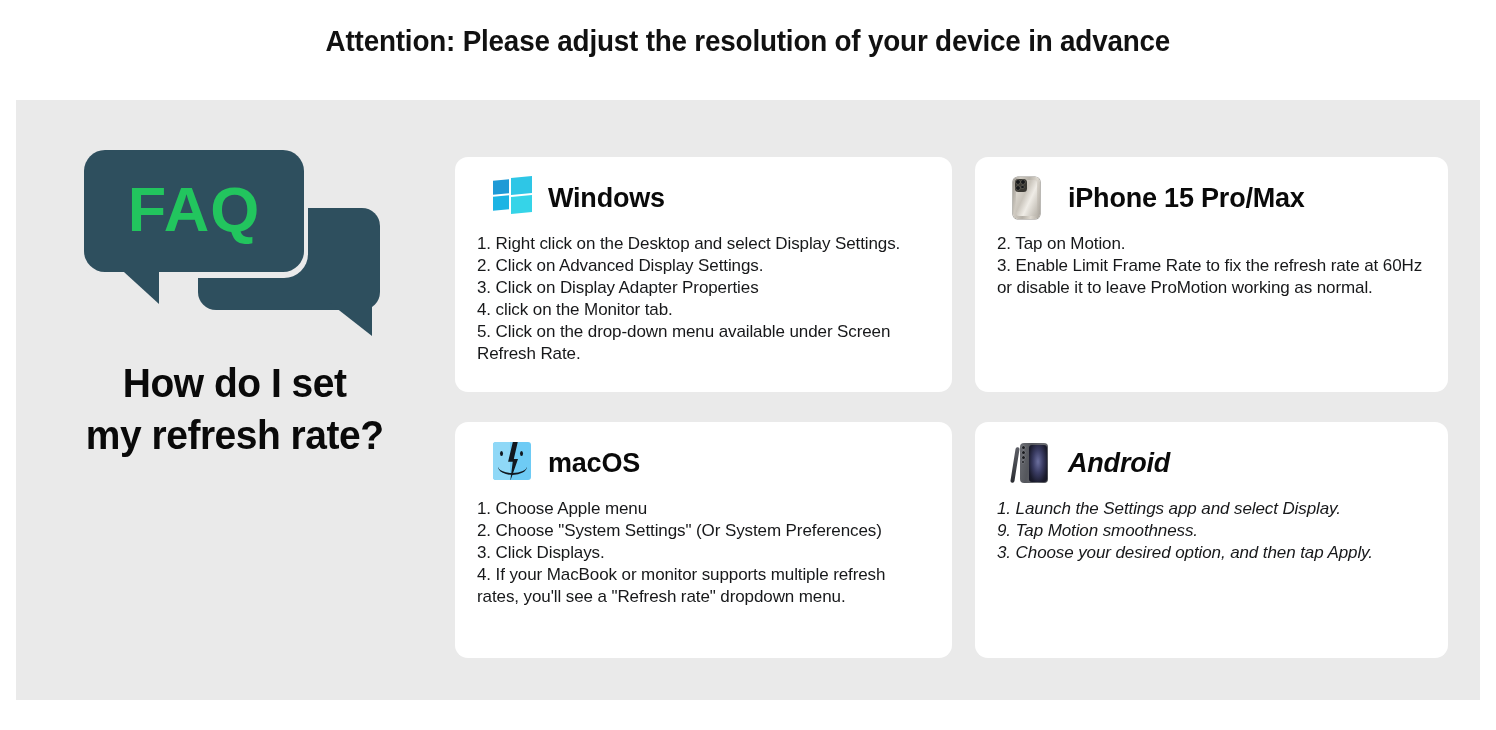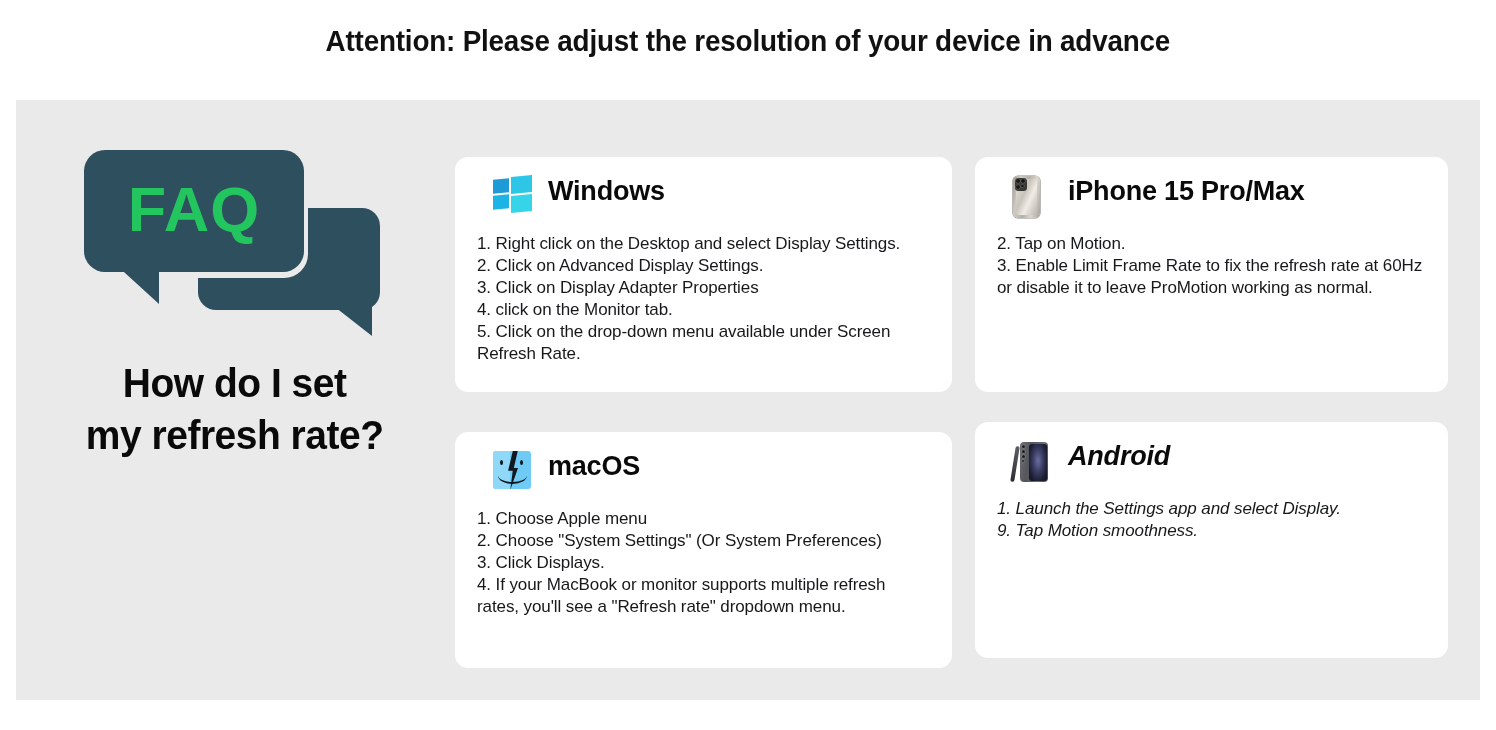--- a/index.html
+++ b/index.html
@@ -153,6 +153,7 @@
 
   .card-head {
     display: flex;
+    align-items: center;
     gap: 13px;
     height: 44px;
     padding-left: 16px;

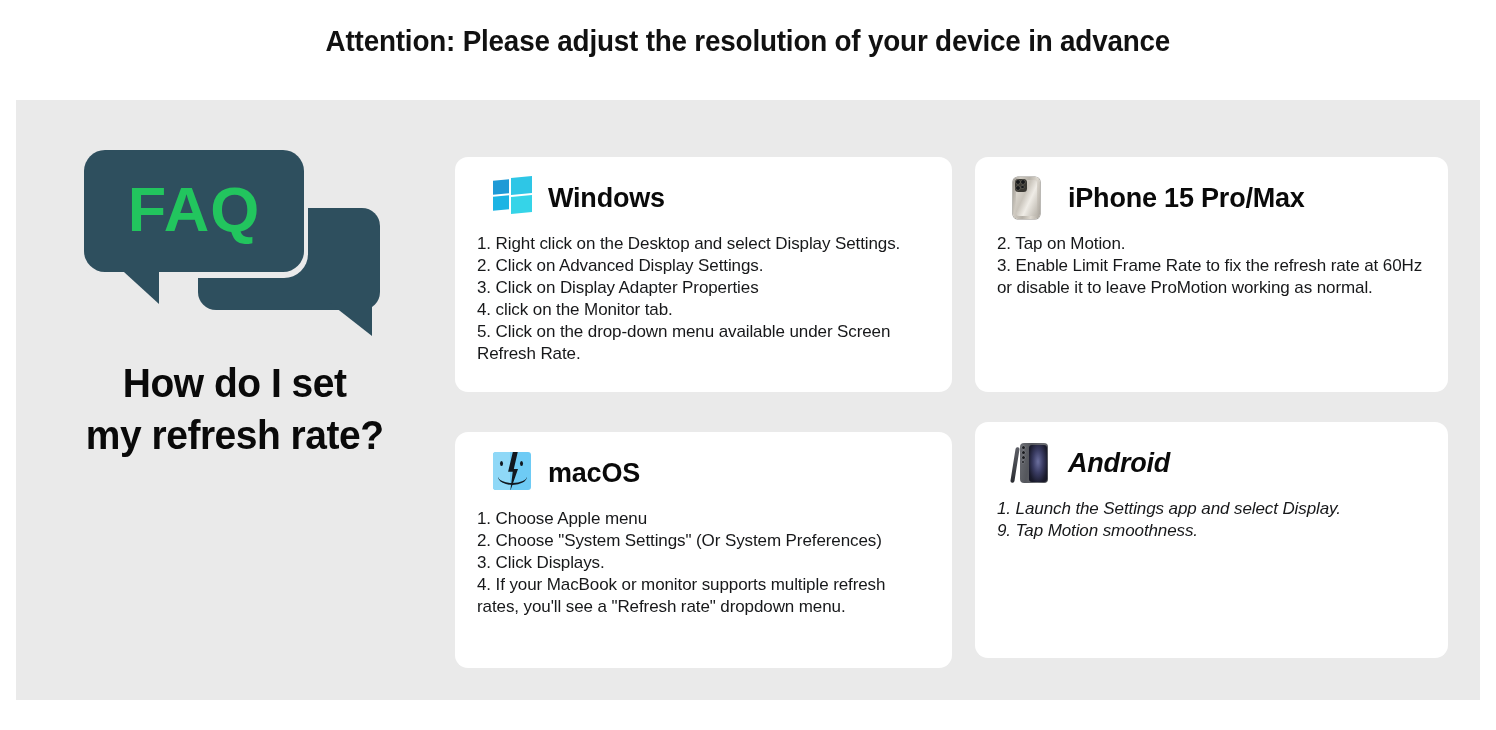--- a/index.html
+++ b/index.html
@@ -148,7 +148,7 @@
   }
   .card-win     { left: 455px;  top: 157px; width: 497px; height: 235px; }
   .card-iphone  { left: 975px;  top: 157px; width: 473px; height: 235px; }
-  .card-macos   { left: 455px;  top: 432px; width: 497px; height: 236px; }
+  .card-macos   { left: 455px;  top: 422px; width: 497px; height: 236px; }
   .card-android { left: 975px;  top: 422px; width: 473px; height: 236px; font-style: italic; }
 
   .card-head {

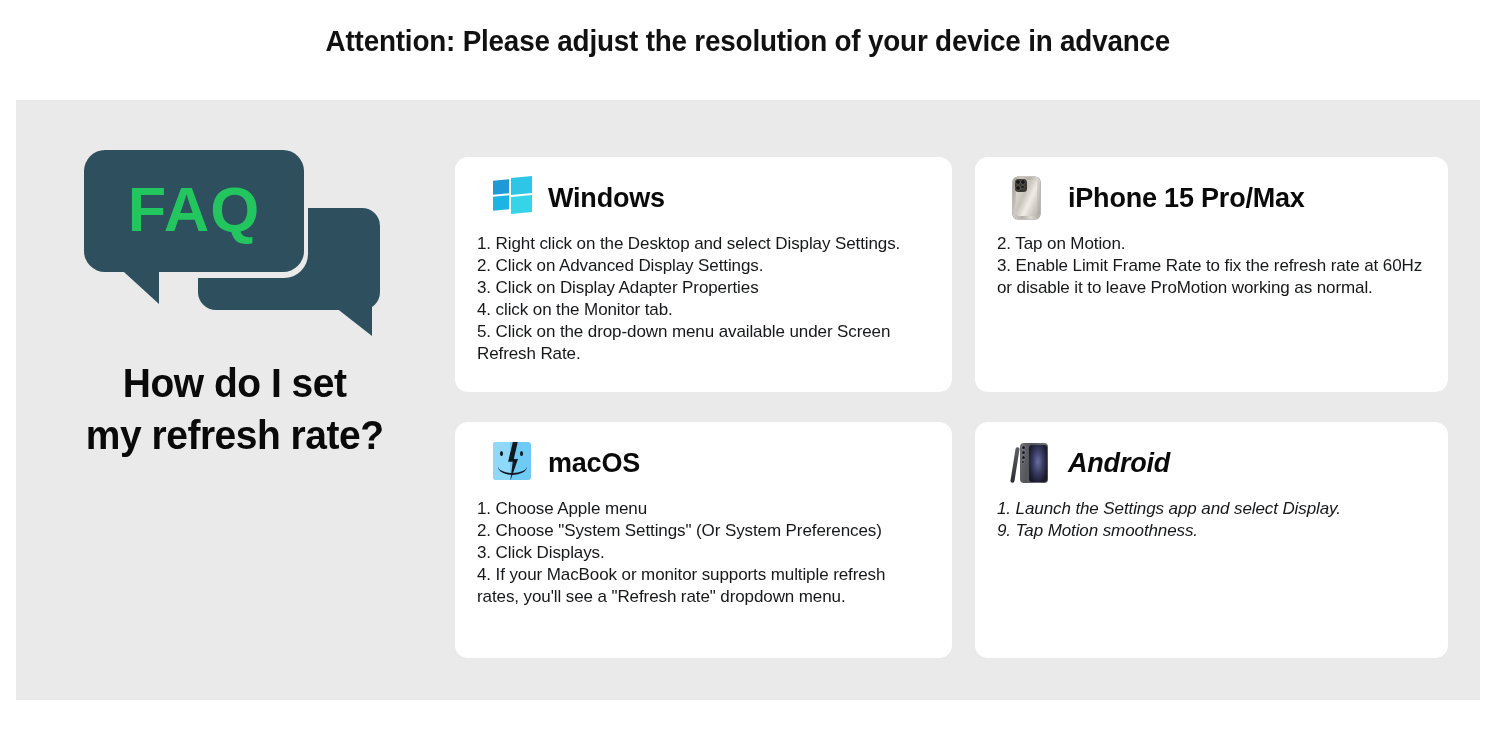--- a/index.html
+++ b/index.html
@@ -388,6 +388,7 @@
   <div class="card-steps">
     <div class="step">1. Launch the Settings app and select Display.</div>
     <div class="step">9. Tap Motion smoothness.</div>
+    <div class="step">3. Choose your desired option, and then tap Apply.</div>
   </div>
 </div>
 

